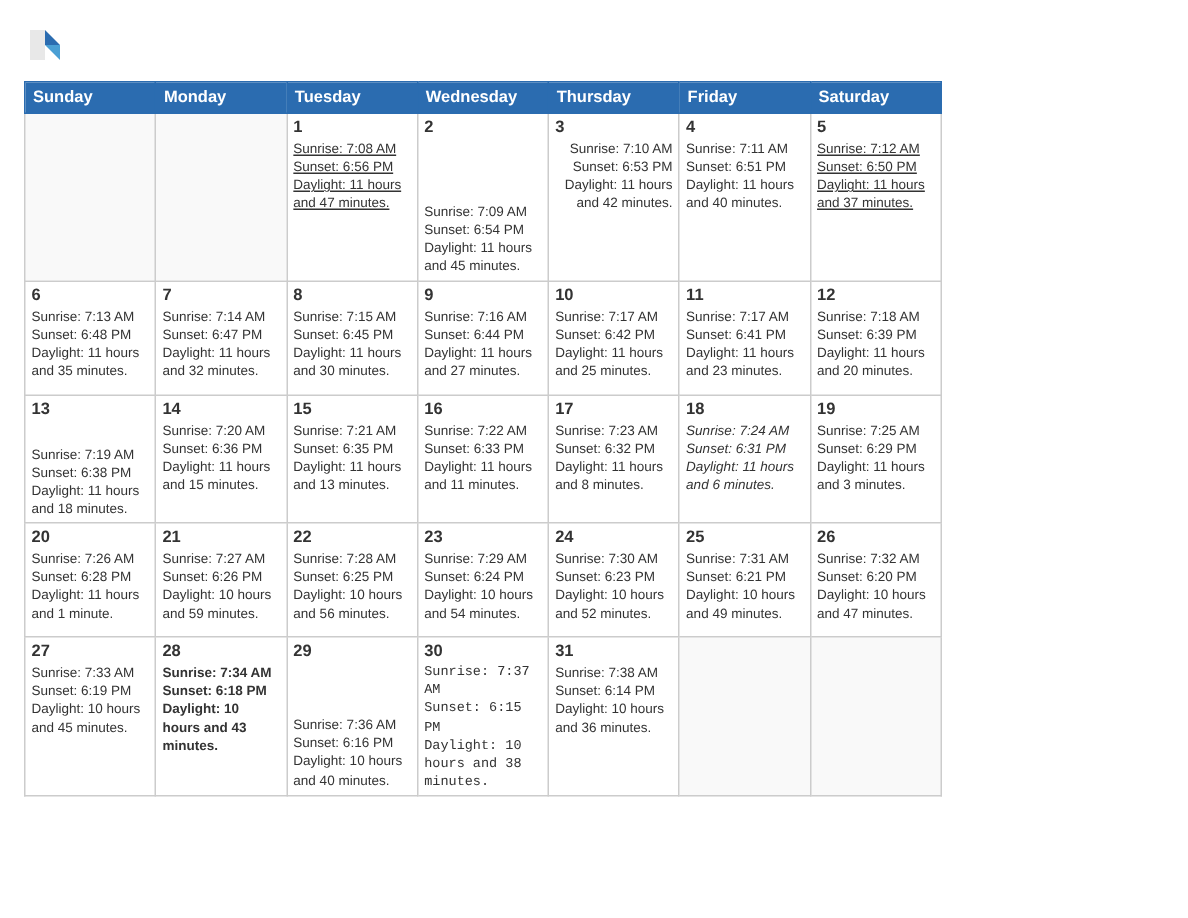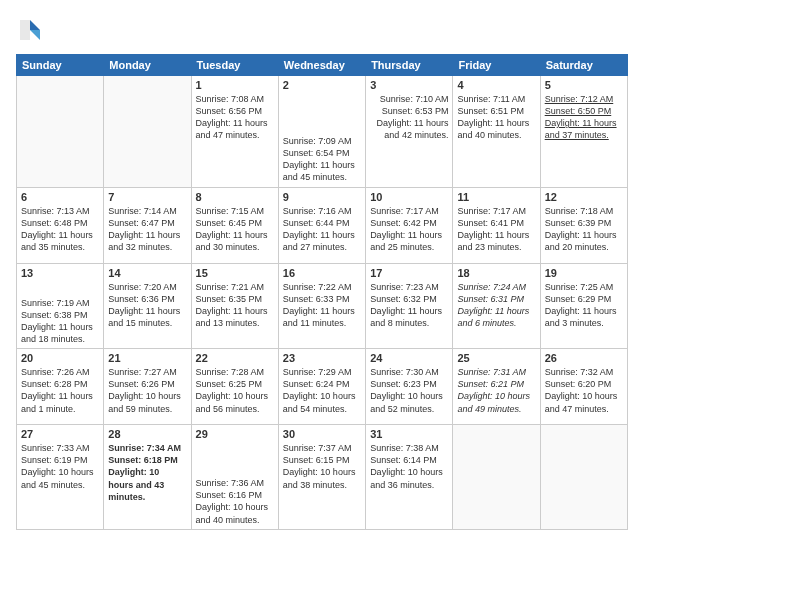--- a/index.html
+++ b/index.html
@@ -132,7 +132,7 @@
           <td class="empty"></td>
           <td>
             <span class="day-num">1</span>
-            <div class="day-info" style="white-space: pre-line;">Sunrise: 7:08 AM
+            <div class="day-info" style="white-space: pre-line; text-decoration: underline;">Sunrise: 7:08 AM
 Sunset: 6:56 PM
 Daylight: 11 hours and 47 minutes.</div>
           </td>

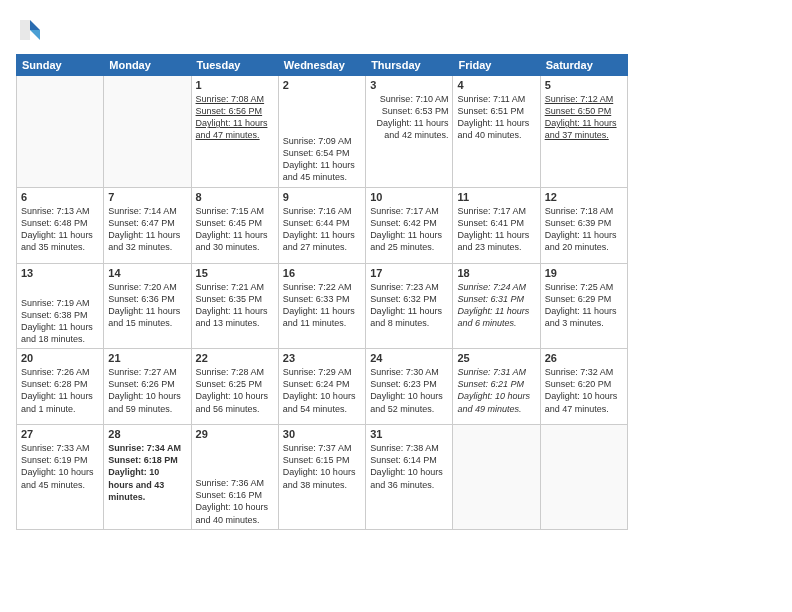--- a/index.html
+++ b/index.html
@@ -282,7 +282,7 @@
           </td>
           <td>
             <span class="day-num">25</span>
-            <div class="day-info" style="white-space: pre-line; font-style: italic;">Sunrise: 7:31 AM
+            <div class="day-info" style="white-space: pre-line;">Sunrise: 7:31 AM
 Sunset: 6:21 PM
 Daylight: 10 hours and 49 minutes.</div>
           </td>

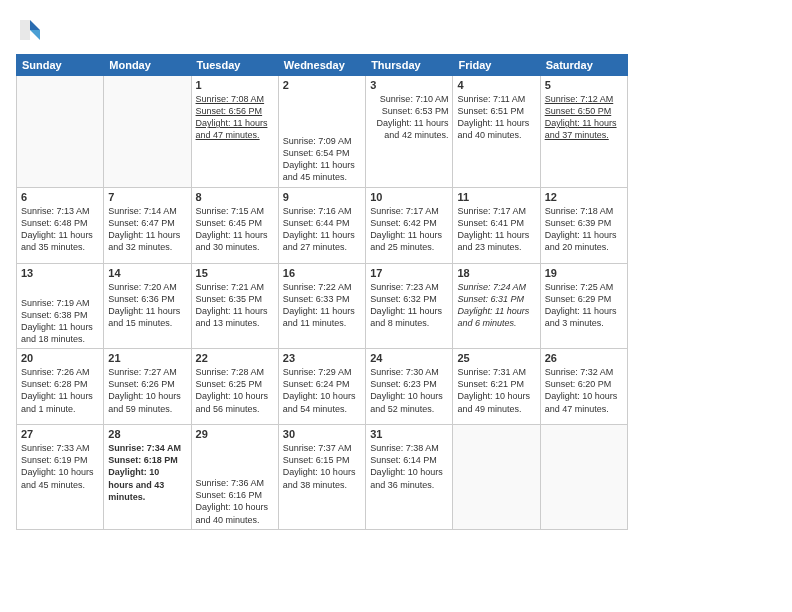--- a/index.html
+++ b/index.html
@@ -314,7 +314,7 @@
           </td>
           <td>
             <span class="day-num">30</span>
-            <div class="day-info" style="white-space: pre-line;">Sunrise: 7:37 AM
+            <div class="day-info" style="white-space: pre-line; font-family: Liberation Mono, monospace;">Sunrise: 7:37 AM
 Sunset: 6:15 PM
 Daylight: 10 hours and 38 minutes.</div>
           </td>

